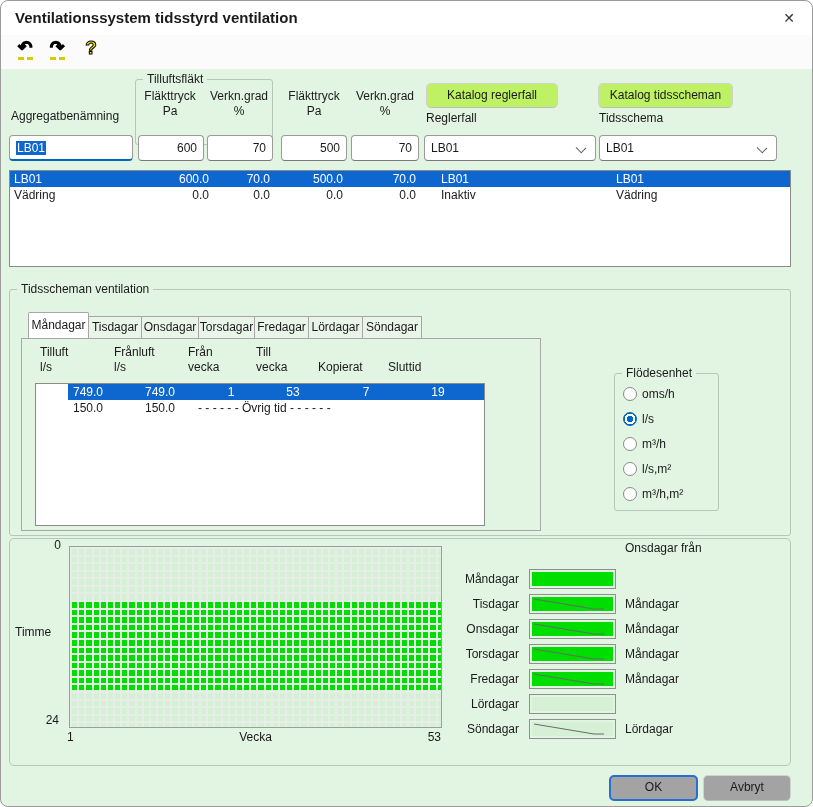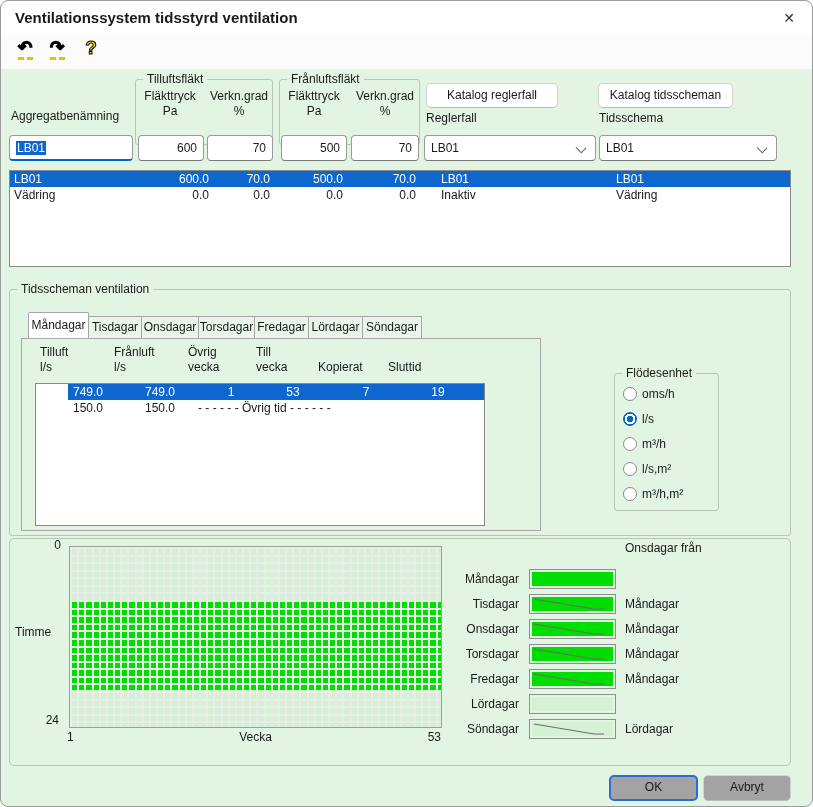--- a/index.html
+++ b/index.html
@@ -115,9 +115,6 @@
   <div class="lbl ctr" style="left:205px;top:88px;width:66px">Verkn.grad</div>
   <div class="lbl ctr" style="left:205px;top:103px;width:66px">%</div>
 
-  <div class="groupbox" style="left:278px;top:78px;width:141px;height:66px">
-    <span class="gb-label">Frånluftsfläkt</span>
-  </div>
   <div class="lbl ctr" style="left:280px;top:88px;width:66px">Fläkttryck</div>
   <div class="lbl ctr" style="left:280px;top:103px;width:66px">Pa</div>
   <div class="lbl ctr" style="left:350px;top:88px;width:68px">Verkn.grad</div>

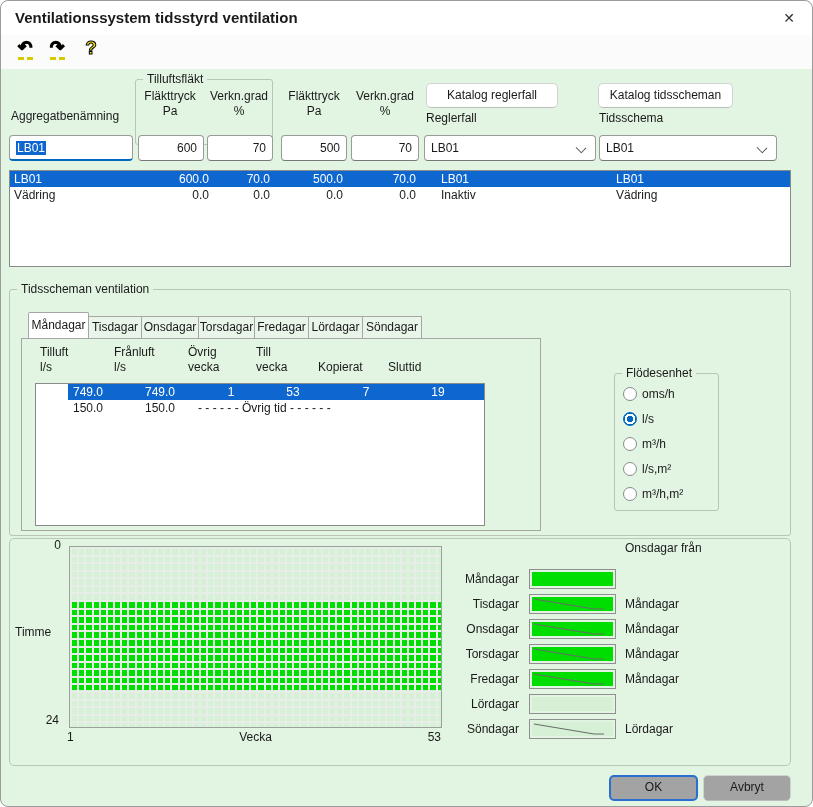--- a/index.html
+++ b/index.html
@@ -35,7 +35,7 @@
   .sel-text { background:var(--select-blue,#0e66cf); color:#fff; padding:0 1px; }
   .combo { position:absolute; height:26px; background:#fff; border:1px solid #9a9a9a; border-bottom-color:#787878; border-radius:4px; line-height:24px; padding:0 6px; }
   .chevron { position:absolute; right:10px; top:8px; width:8px; height:8px; border-right:1.6px solid #555; border-bottom:1.6px solid #555; transform:rotate(45deg) scale(1,0.9); }
-  .btn { position:absolute; background:#ffffff; border:1px solid #d2d2d2; border-bottom-color:#bcbcbc; border-radius:5px; text-align:center; line-height:22px; }
+  .btn { position:absolute; background:#bef264; border:1px solid #d2d2d2; border-bottom-color:#bcbcbc; border-radius:5px; text-align:center; line-height:22px; }
 
   
   .listpanel { position:absolute; background:#fff; border:1px solid #8a8a8a; overflow:hidden; }

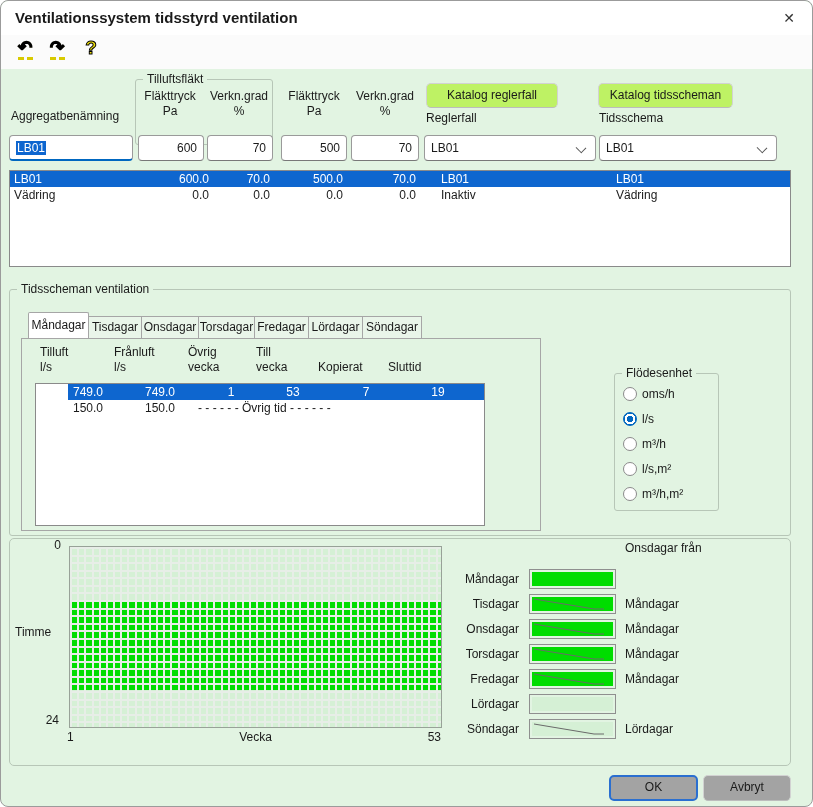--- a/index.html
+++ b/index.html
@@ -184,7 +184,7 @@
     <span class="lbl" style="left:18px;top:21px">l/s</span>
     <span class="lbl" style="left:92px;top:6px">Frånluft</span>
     <span class="lbl" style="left:92px;top:21px">l/s</span>
-    <span class="lbl" style="left:166px;top:6px">Övrig</span>
+    <span class="lbl" style="left:166px;top:6px">Från</span>
     <span class="lbl" style="left:166px;top:21px">vecka</span>
     <span class="lbl" style="left:234px;top:6px">Till</span>
     <span class="lbl" style="left:234px;top:21px">vecka</span>

